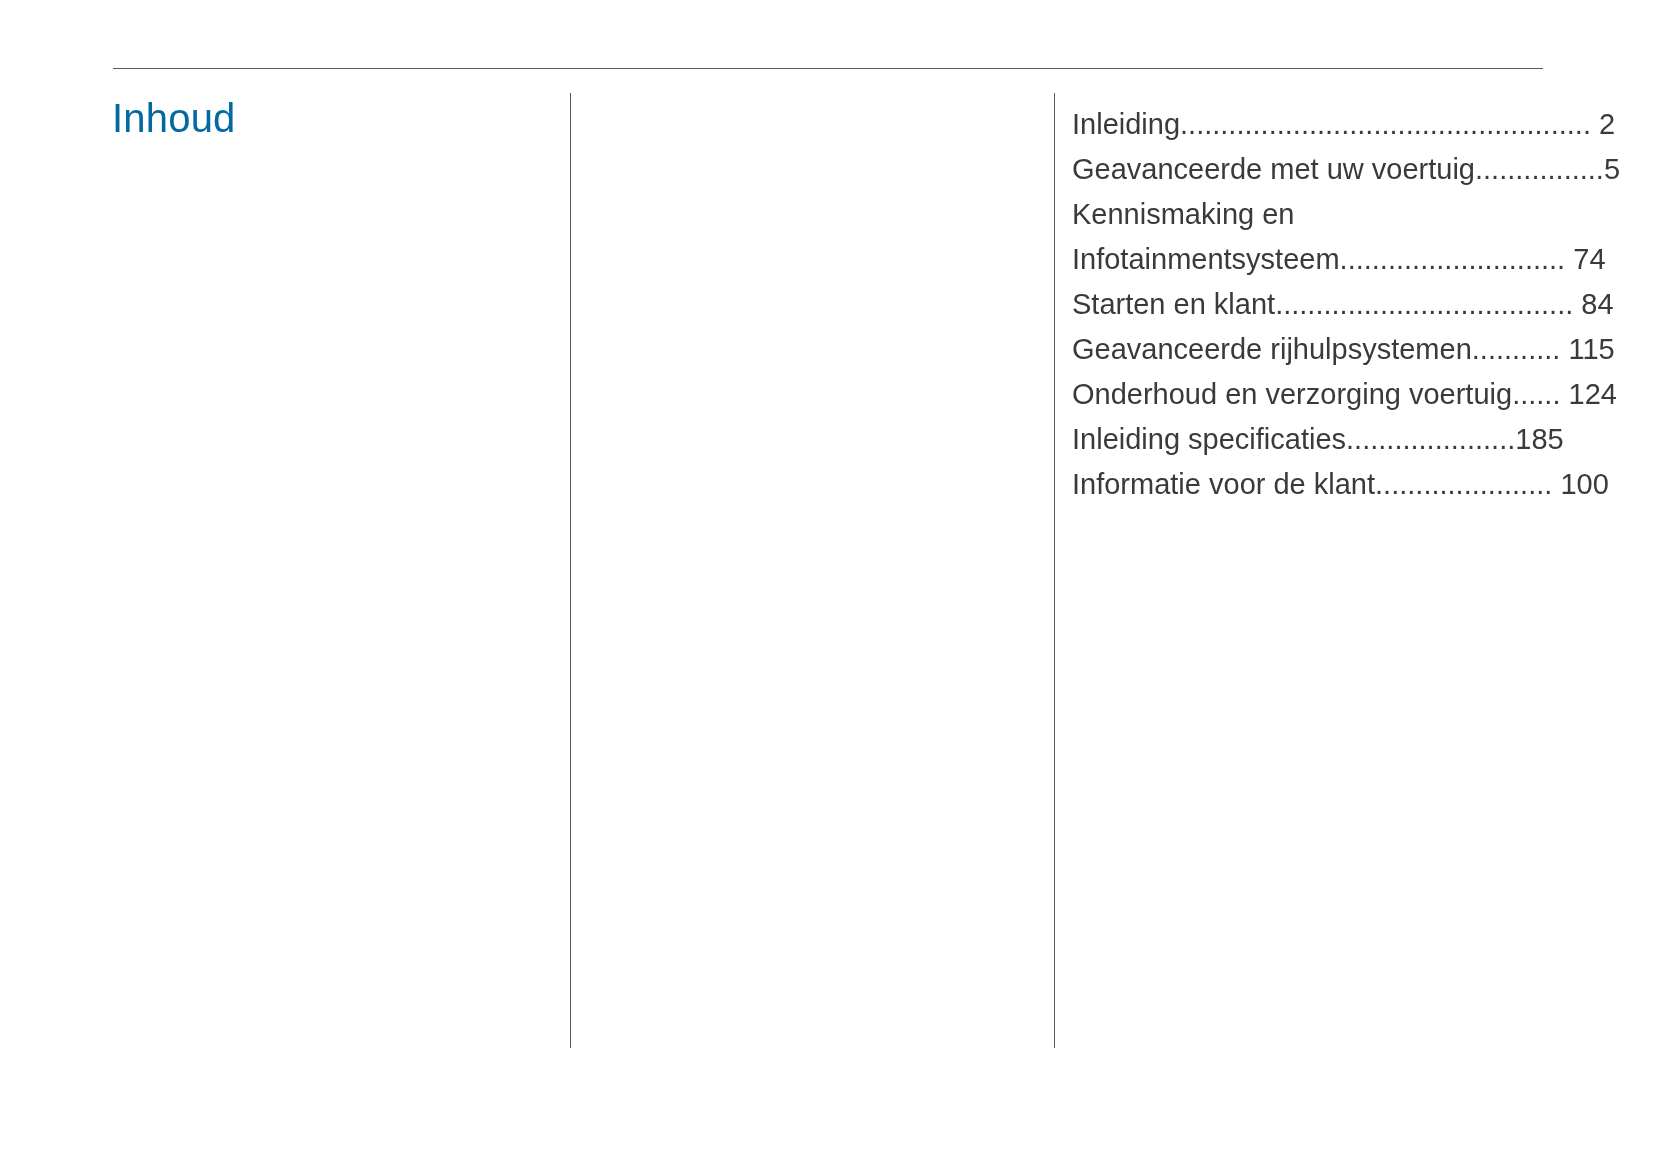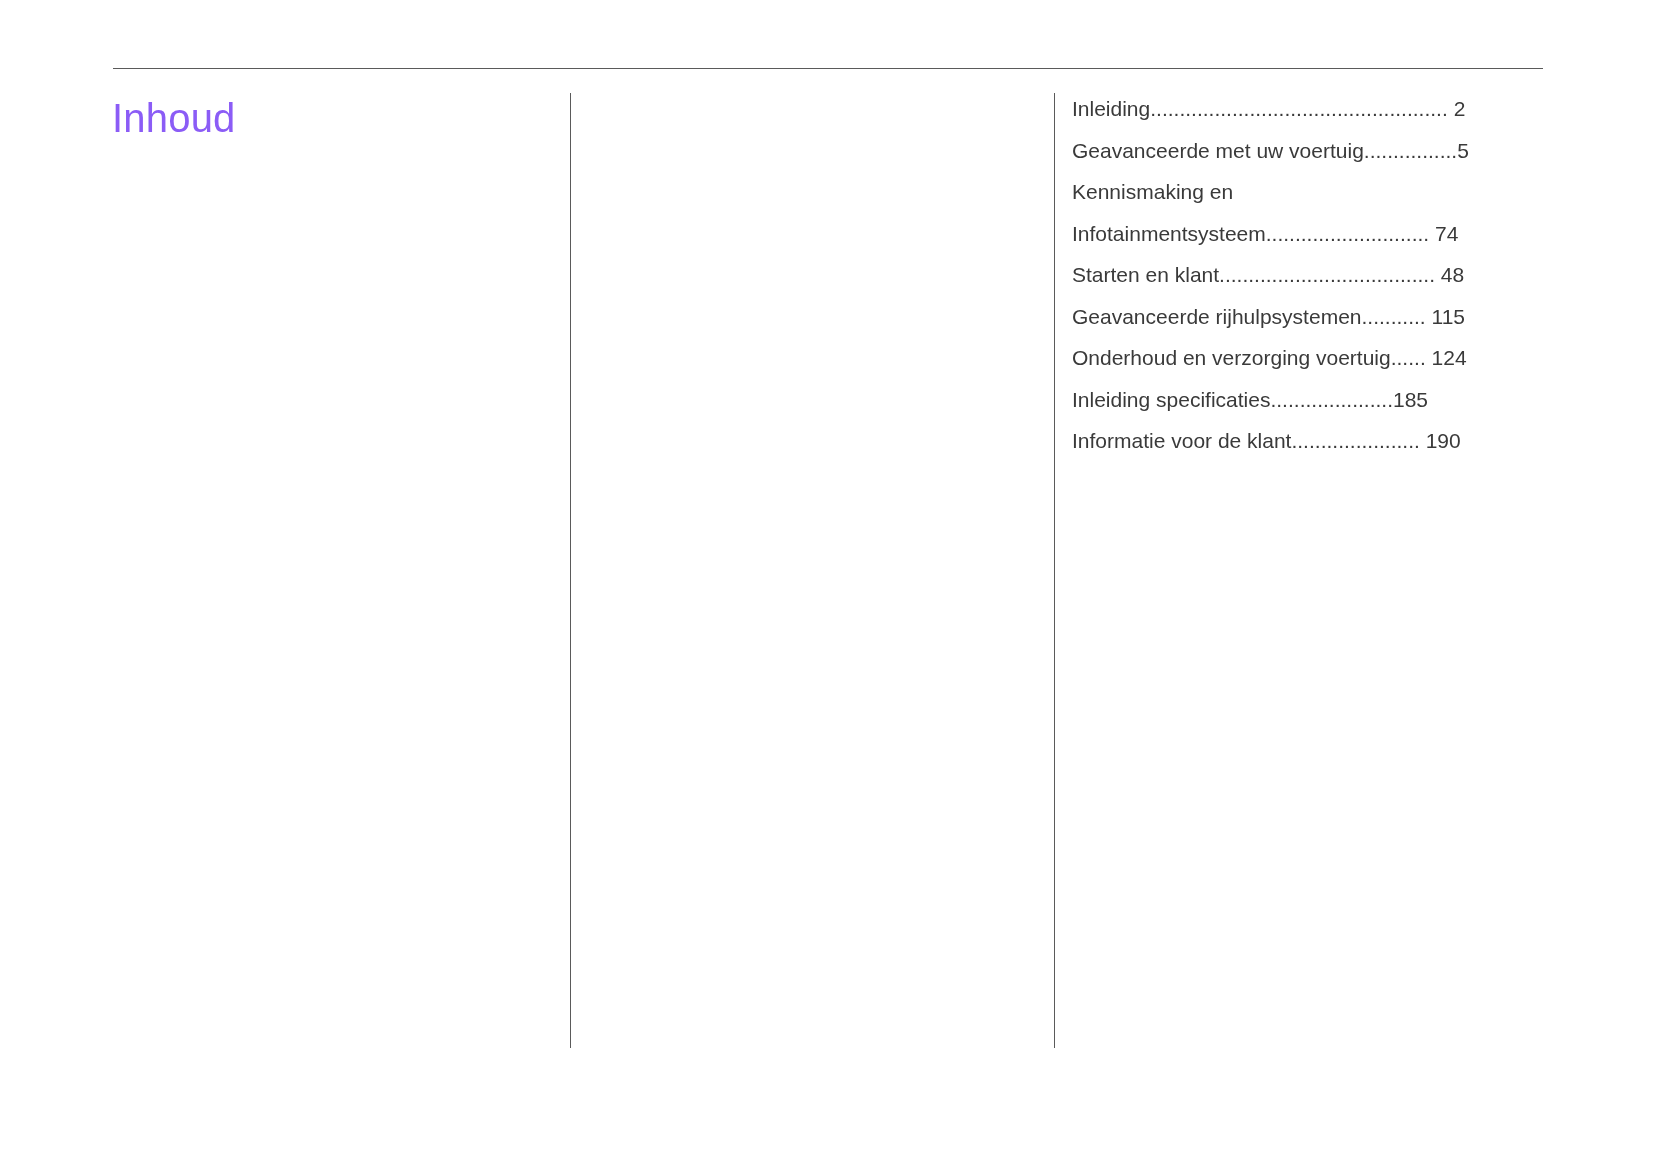--- a/index.html
+++ b/index.html
@@ -61,7 +61,7 @@
     font-size: 40px;
     font-weight: normal;
     letter-spacing: 0.2px;
-    color: #8b5cf6;
+    color: #0369a1;
     margin: 0;
     line-height: 50px;
   }

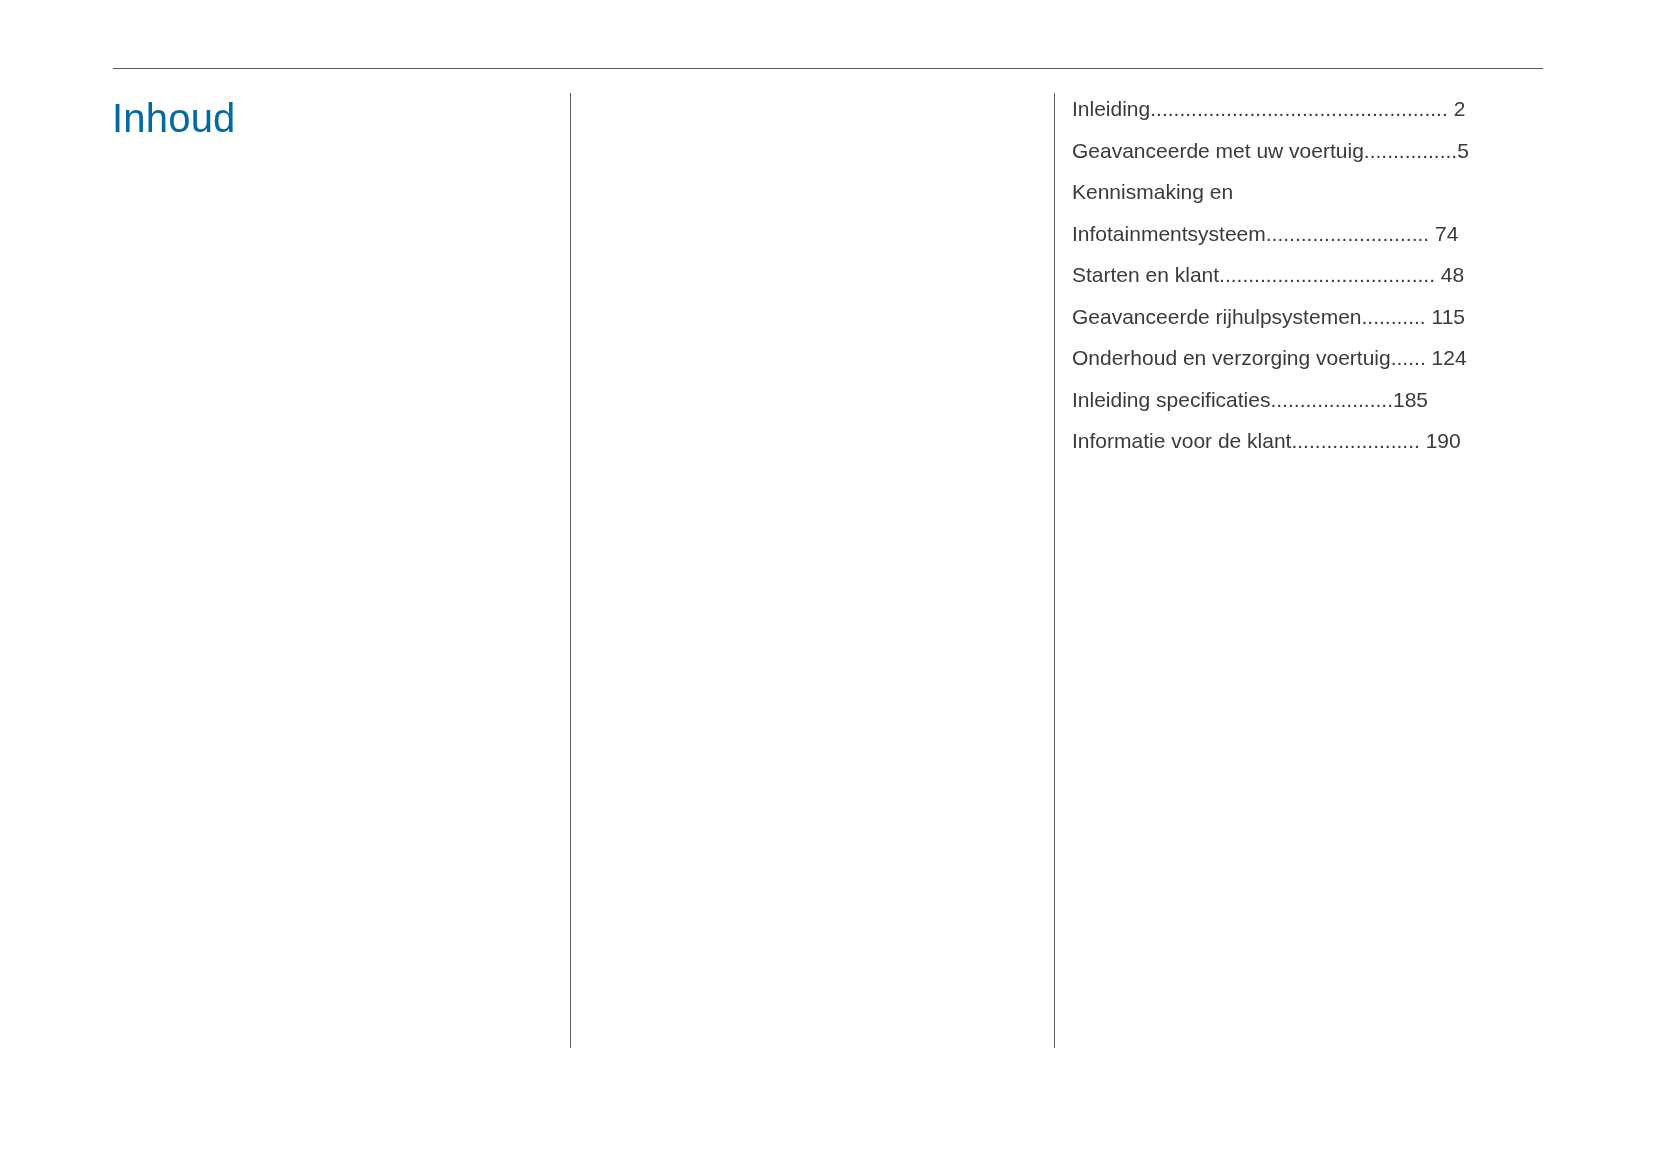--- a/index.html
+++ b/index.html
@@ -85,12 +85,13 @@
 
   .toc-entry {
     display: block;
-    font-size: 21px;
+    font-size: 29px;
     line-height: 29px;
     color: #3a3a3a;
     margin-bottom: 12.5px;
     white-space: nowrap;
     position: relative;
+    margin-top: 16px;
   }
   .toc-entry .line2 {
     display: block;

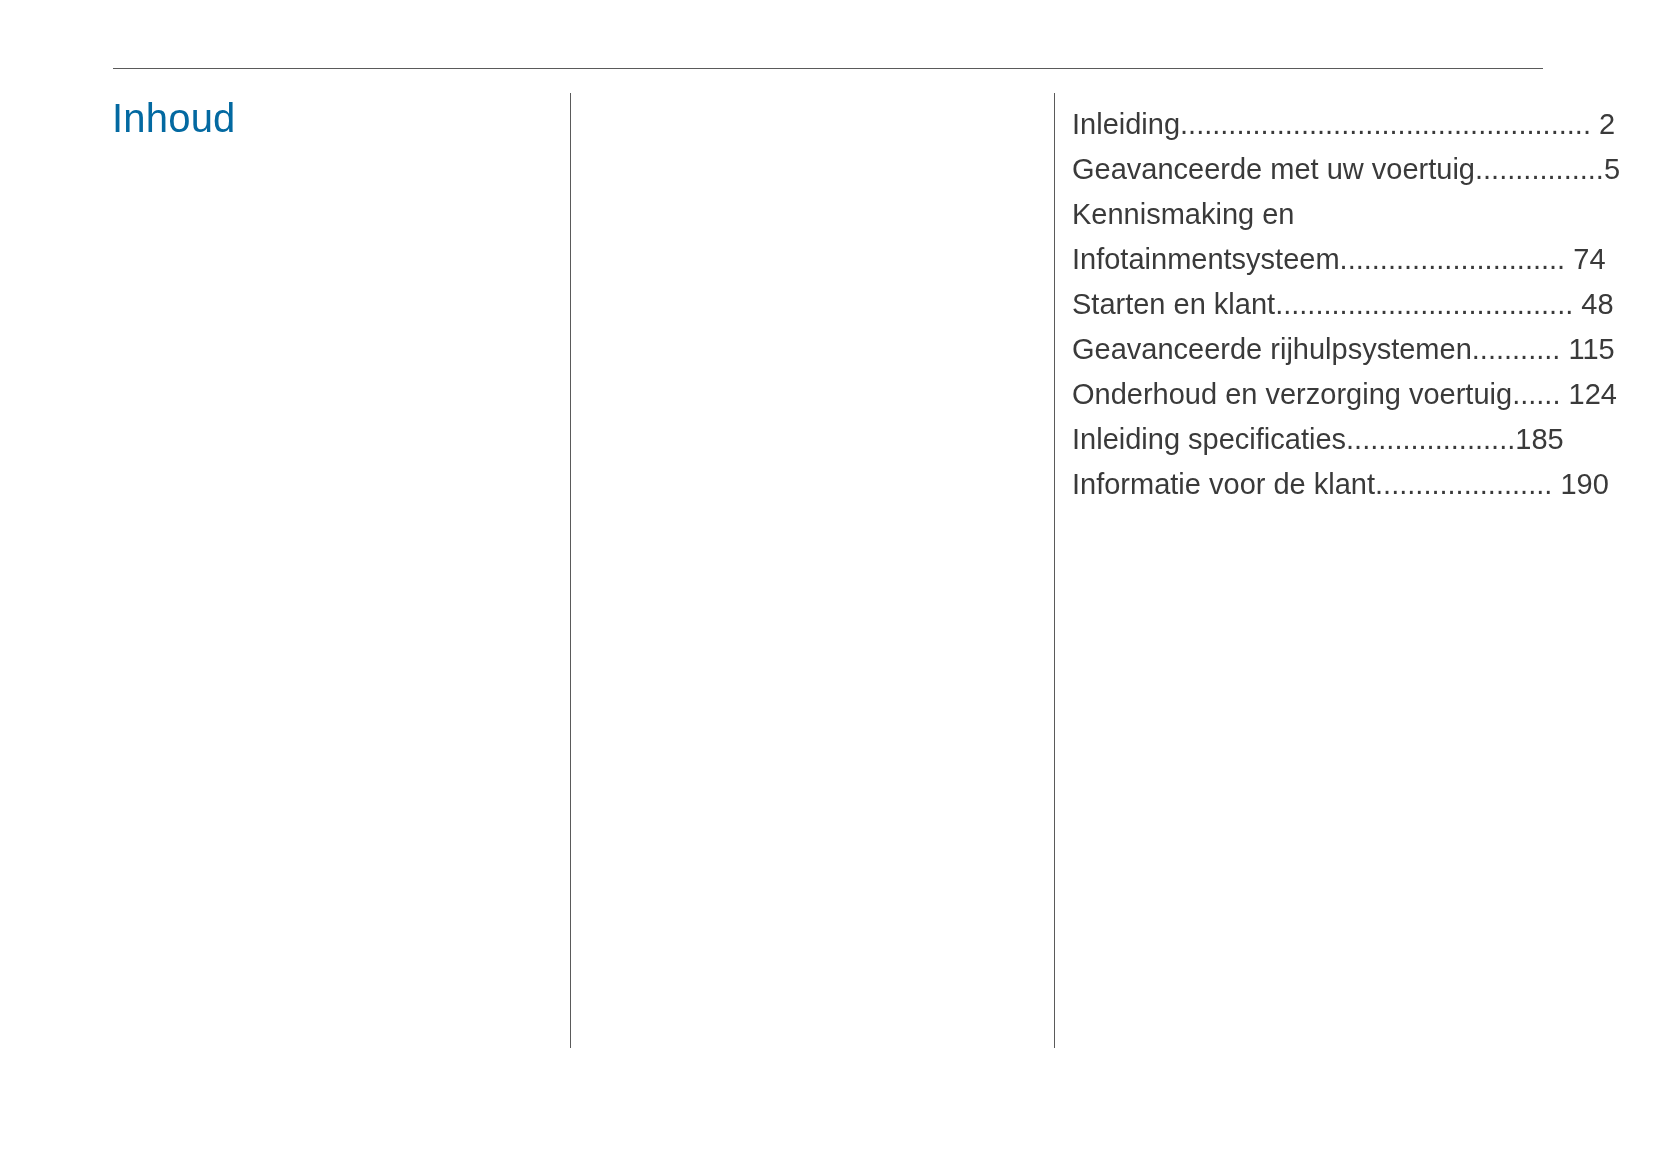--- a/index.html
+++ b/index.html
@@ -131,7 +131,7 @@
     </a>
 
     <a class="toc-entry">
-      <span>Starten en klant</span><span>.....................................</span> <span>48</span>
+      <span>Starten en klant</span><span>.....................................</span> <span>84</span>
     </a>
 
     <a class="toc-entry">

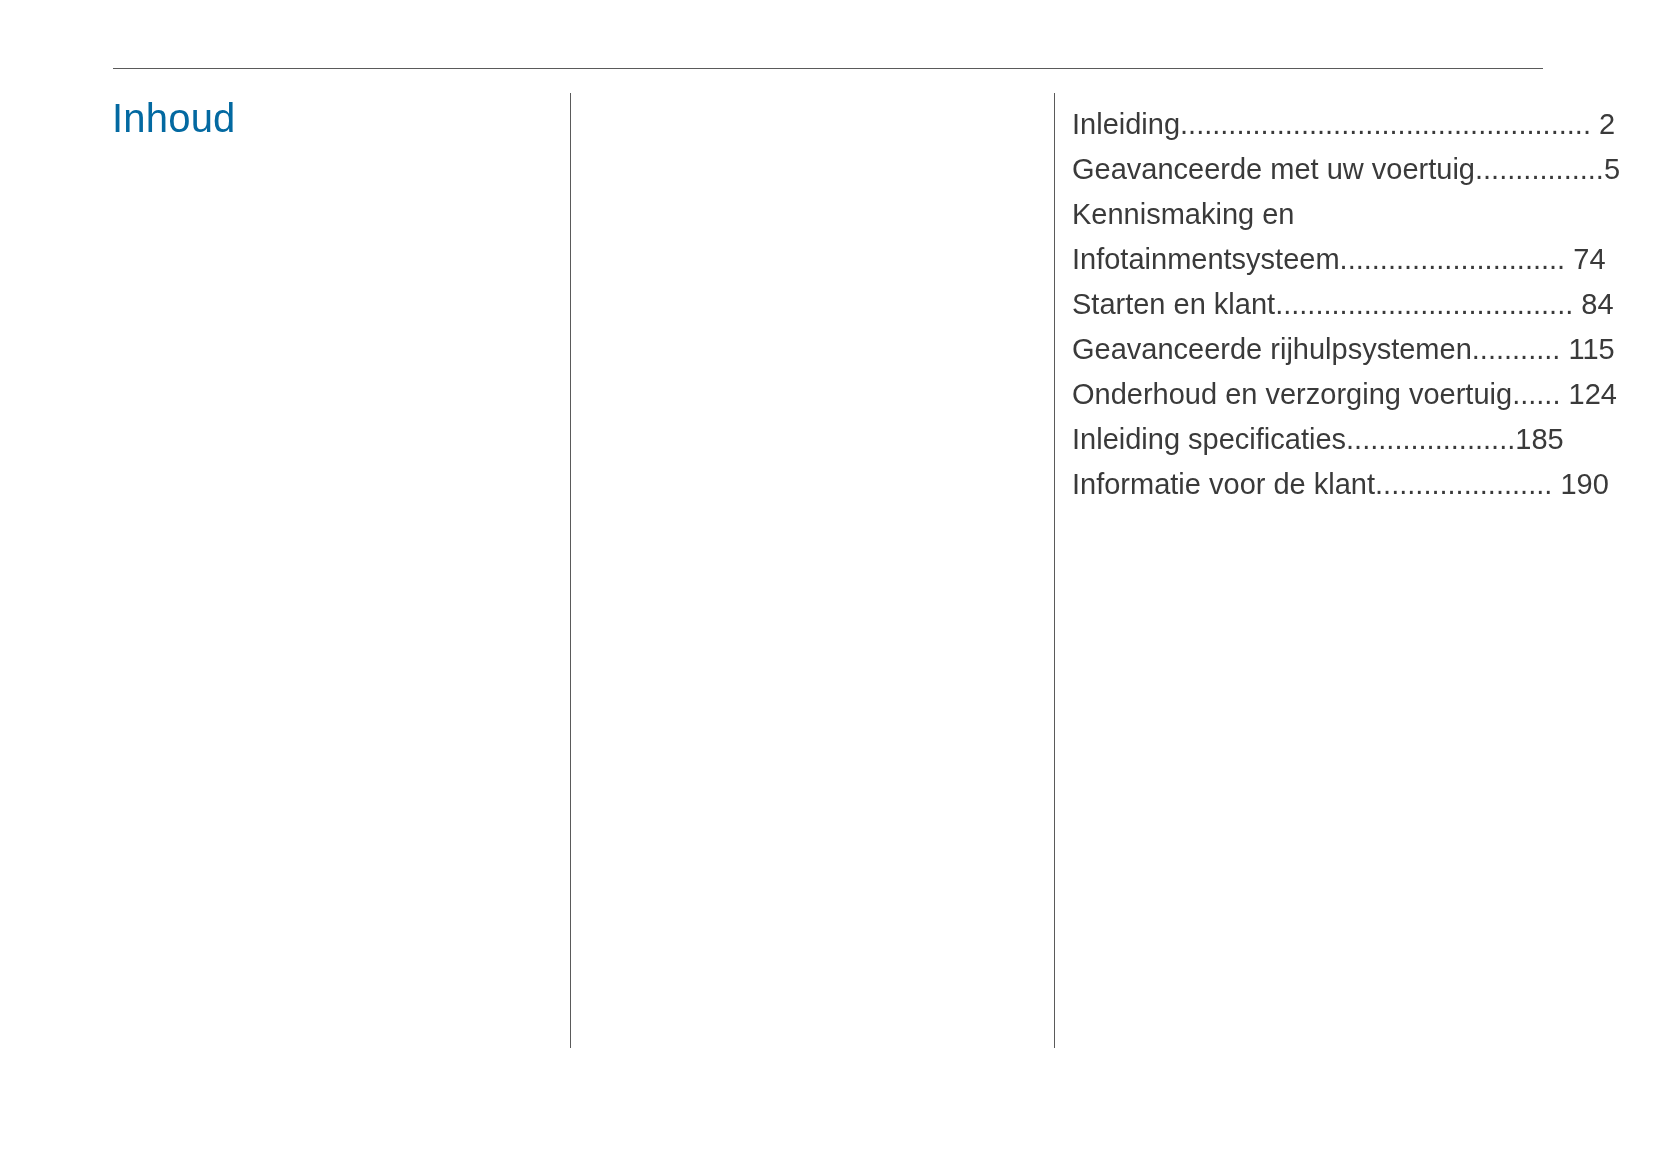--- a/index.html
+++ b/index.html
@@ -148,7 +148,7 @@
     </a>
 
     <a class="toc-entry">
-      <span>Informatie voor de klant</span><span>......................</span> <span>190</span>
+      <span>Informatie voor de klant</span><span>......................</span> <span>100</span>
     </a>
 
   </div>

